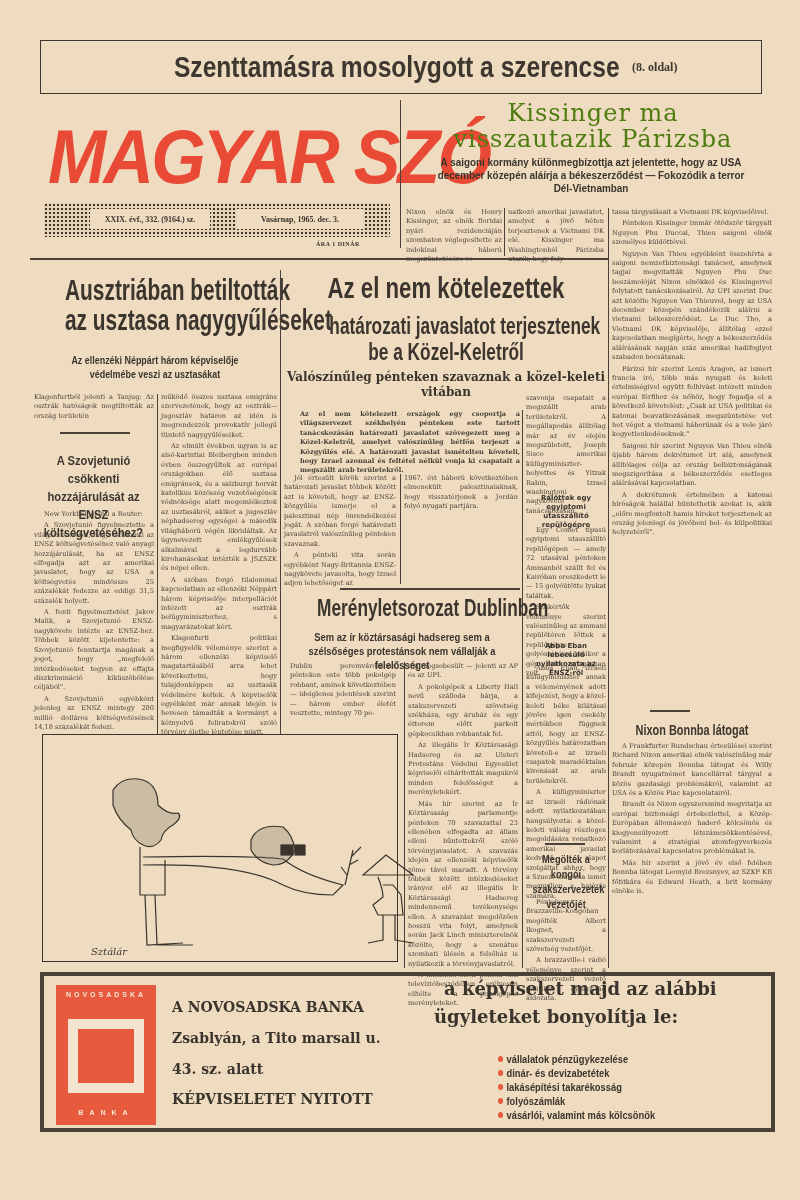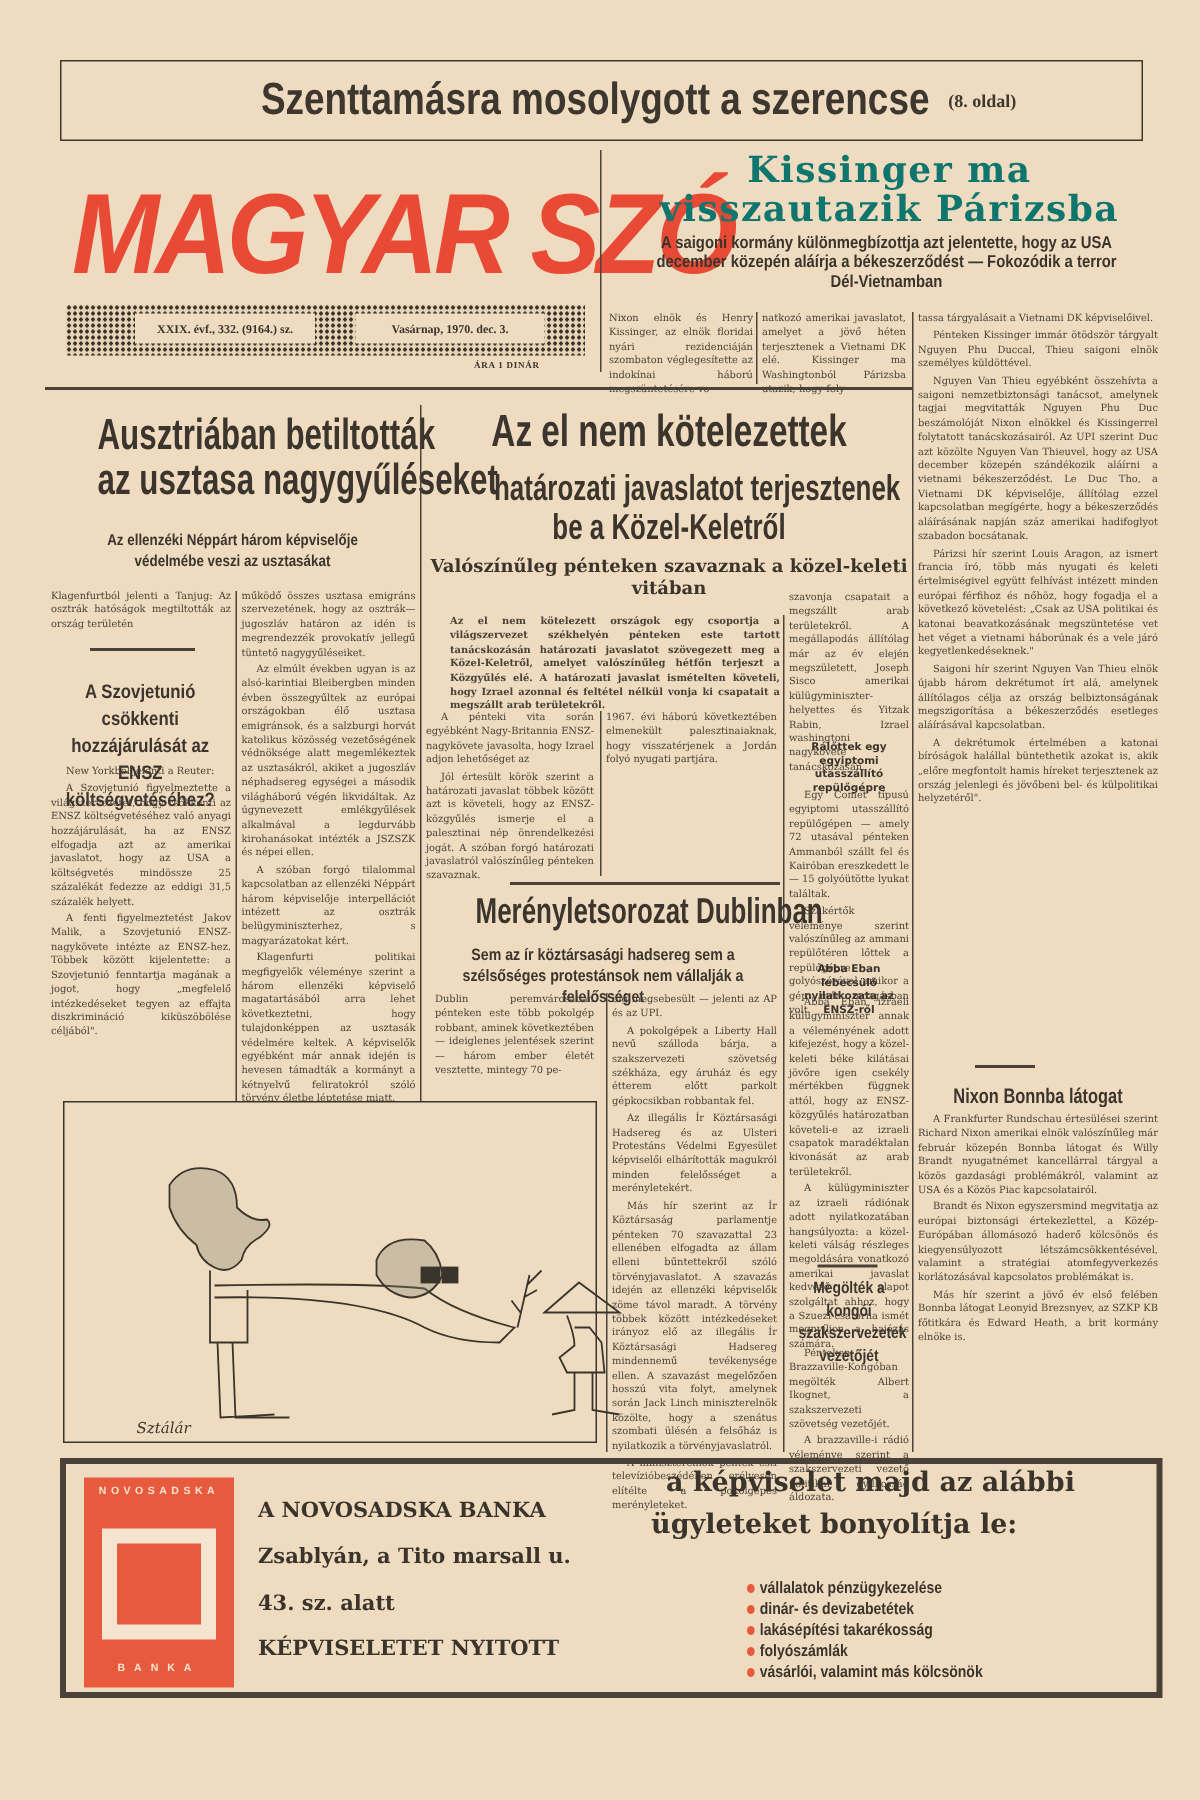--- a/index.html
+++ b/index.html
@@ -25,7 +25,7 @@
   #price { left: 316px; top: 241px; font-size: 6px; font-weight: bold; letter-spacing: 0.5px; }
 
   
-  #kiss-h { left: 408px; top: 100px; width: 370px; text-align: center; font-family: "DejaVu Serif", serif; font-weight: bold; font-size: 24px; line-height: 26px; color: #0f766e; letter-spacing: 1px; }
+  #kiss-h { left: 408px; top: 100px; width: 370px; text-align: center; font-family: "DejaVu Serif", serif; font-weight: normal; font-size: 24px; line-height: 26px; color: #4d7c0f; letter-spacing: 1px; }
   #kiss-sub { left: 408px; top: 156px; width: 366px; text-align: center; font-family: "Liberation Sans", sans-serif; font-weight: bold; font-size: 11.5px; line-height: 13px; color: #3a342c; transform: scaleX(0.86); }
 
   

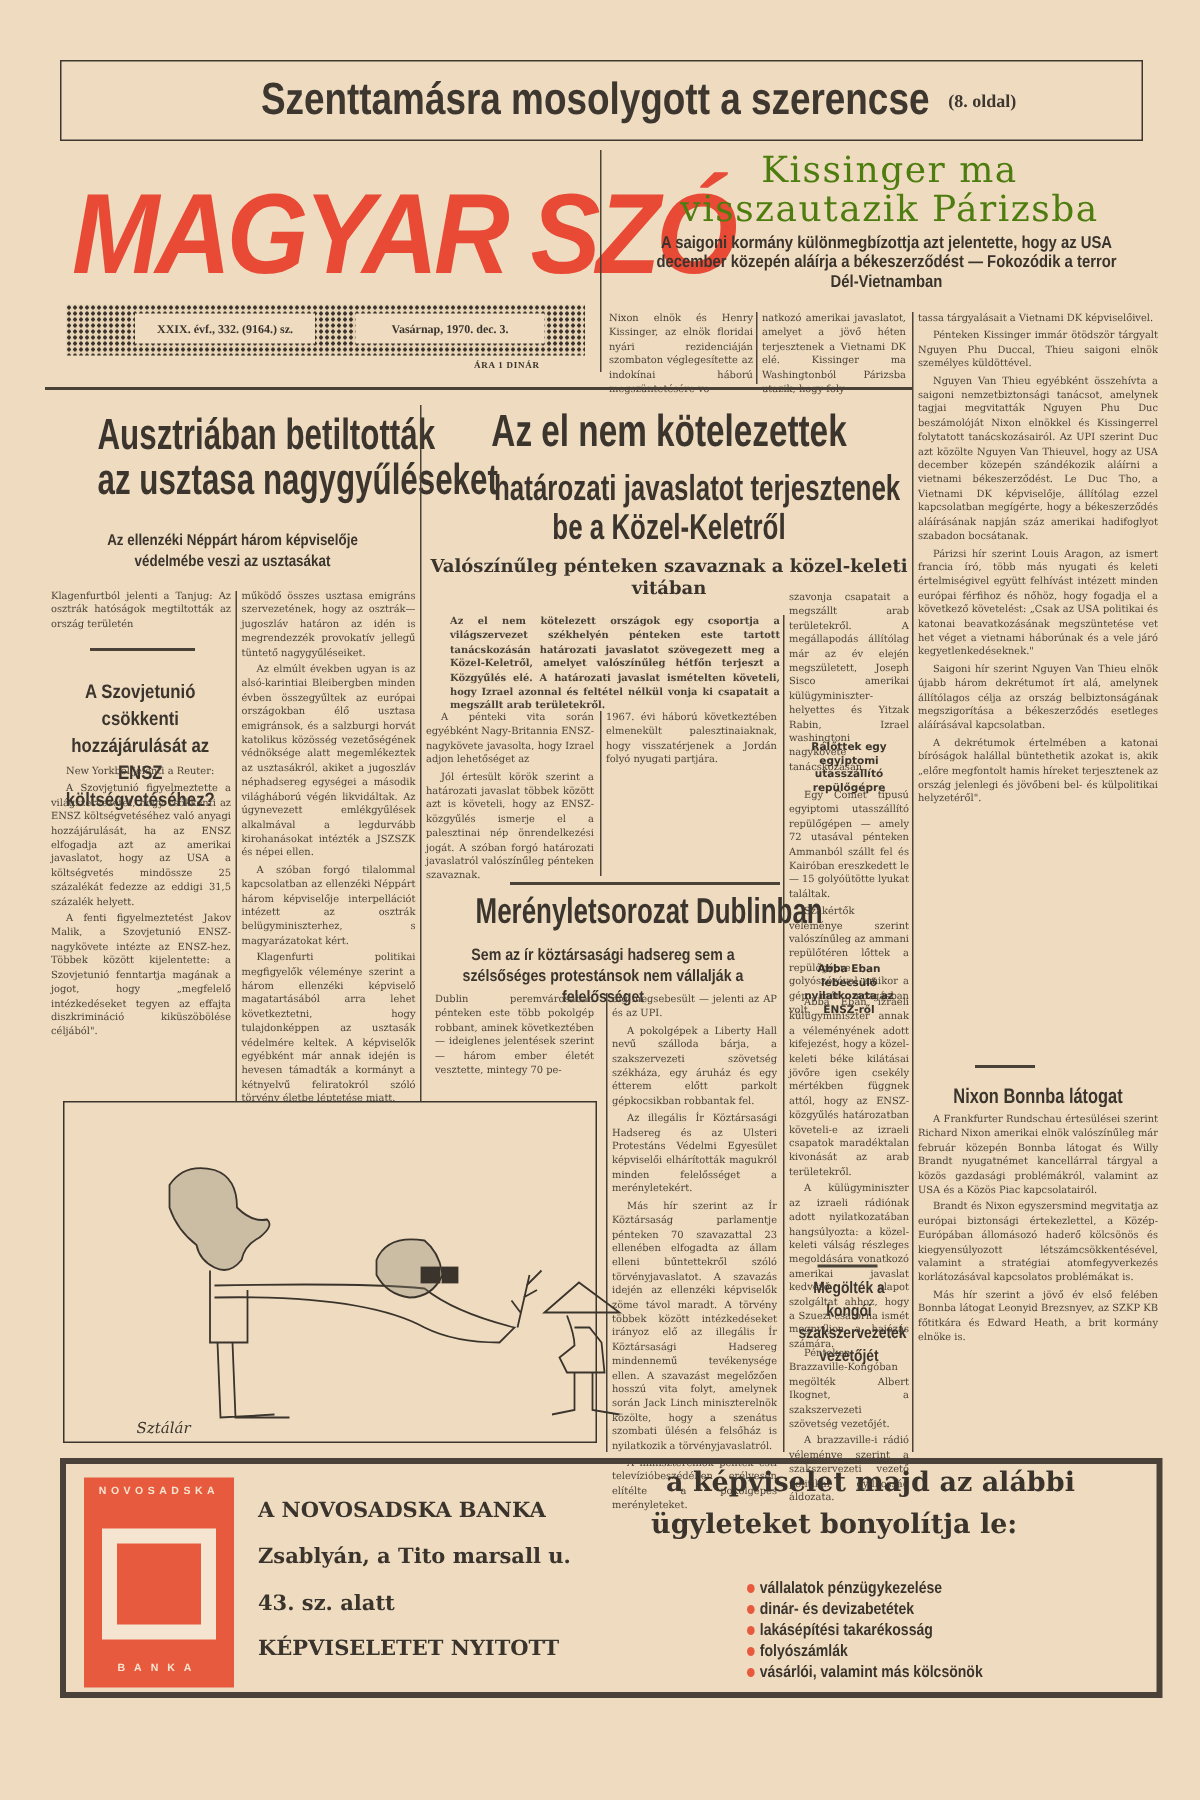--- a/index.html
+++ b/index.html
@@ -52,7 +52,7 @@
 <div id="logo" class="abs">MAGYAR SZÓ</div>
 <div id="dotbar" class="abs"></div>
 <div id="issue" class="abs">XXIX. évf., 332. (9164.) sz.</div>
-<div id="date" class="abs">Vasárnap, 1970. dec. 3.</div>
+<div id="date" class="abs">Vasárnap, 1965. dec. 3.</div>
 <div id="price" class="abs">ÁRA 1 DINÁR</div>
 
 <div class="vline" style="left:400px;top:100px;height:148px;"></div>

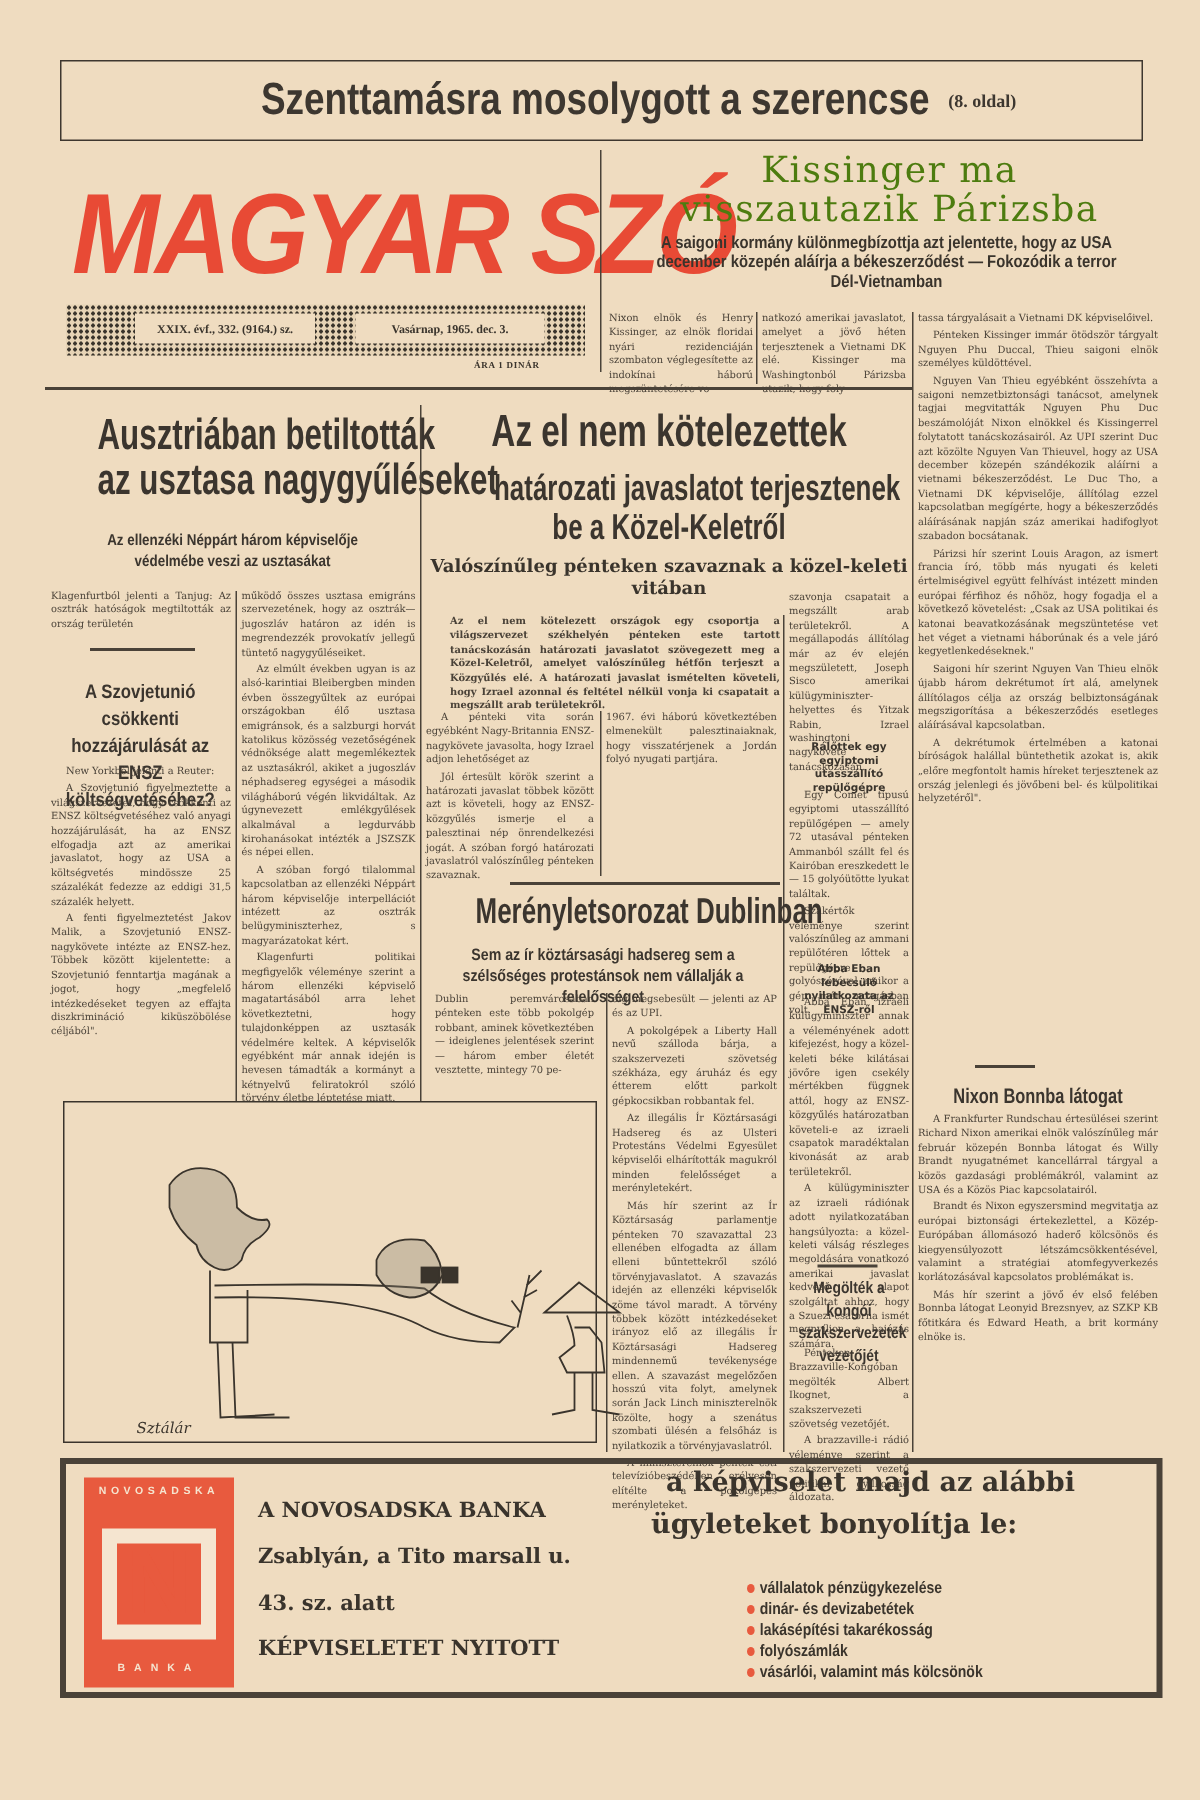--- a/index.html
+++ b/index.html
@@ -122,8 +122,8 @@
 <div class="txt abs" style="left:300px;top:410px;width:220px;font-weight:bold;">Az el nem kötelezett országok egy csoportja a világszervezet székhelyén pénteken este tartott tanácskozásán határozati javaslatot szövegezett meg a Közel-Keletről, amelyet valószínűleg hétfőn terjeszt a Közgyűlés elé. A határozati javaslat ismételten követeli, hogy Izrael azonnal és feltétel nélkül vonja ki csapatait a megszállt arab területekről.</div>
 <div class="vline" style="left:522px;top:410px;height:558px;"></div>
 <div class="txt abs" style="left:284px;top:474px;width:112px;">
+  <p>Jól értesült körök szerint a határozati javaslat többek között azt is követeli, hogy az ENSZ-közgyűlés ismerje el a palesztinai nép önrendelkezési jogát. A szóban forgó határozati javaslatról valószínűleg pénteken szavaznak.</p>
   <p>A pénteki vita során egyébként Nagy-Britannia ENSZ-nagykövete javasolta, hogy Izrael adjon lehetőséget az</p>
-  <p>Jól értesült körök szerint a határozati javaslat többek között azt is követeli, hogy az ENSZ-közgyűlés ismerje el a palesztinai nép önrendelkezési jogát. A szóban forgó határozati javaslatról valószínűleg pénteken szavaznak.</p>
 </div>
 <div class="vline" style="left:400px;top:474px;height:110px;"></div>
 <div class="txt abs" style="left:404px;top:474px;width:114px;">

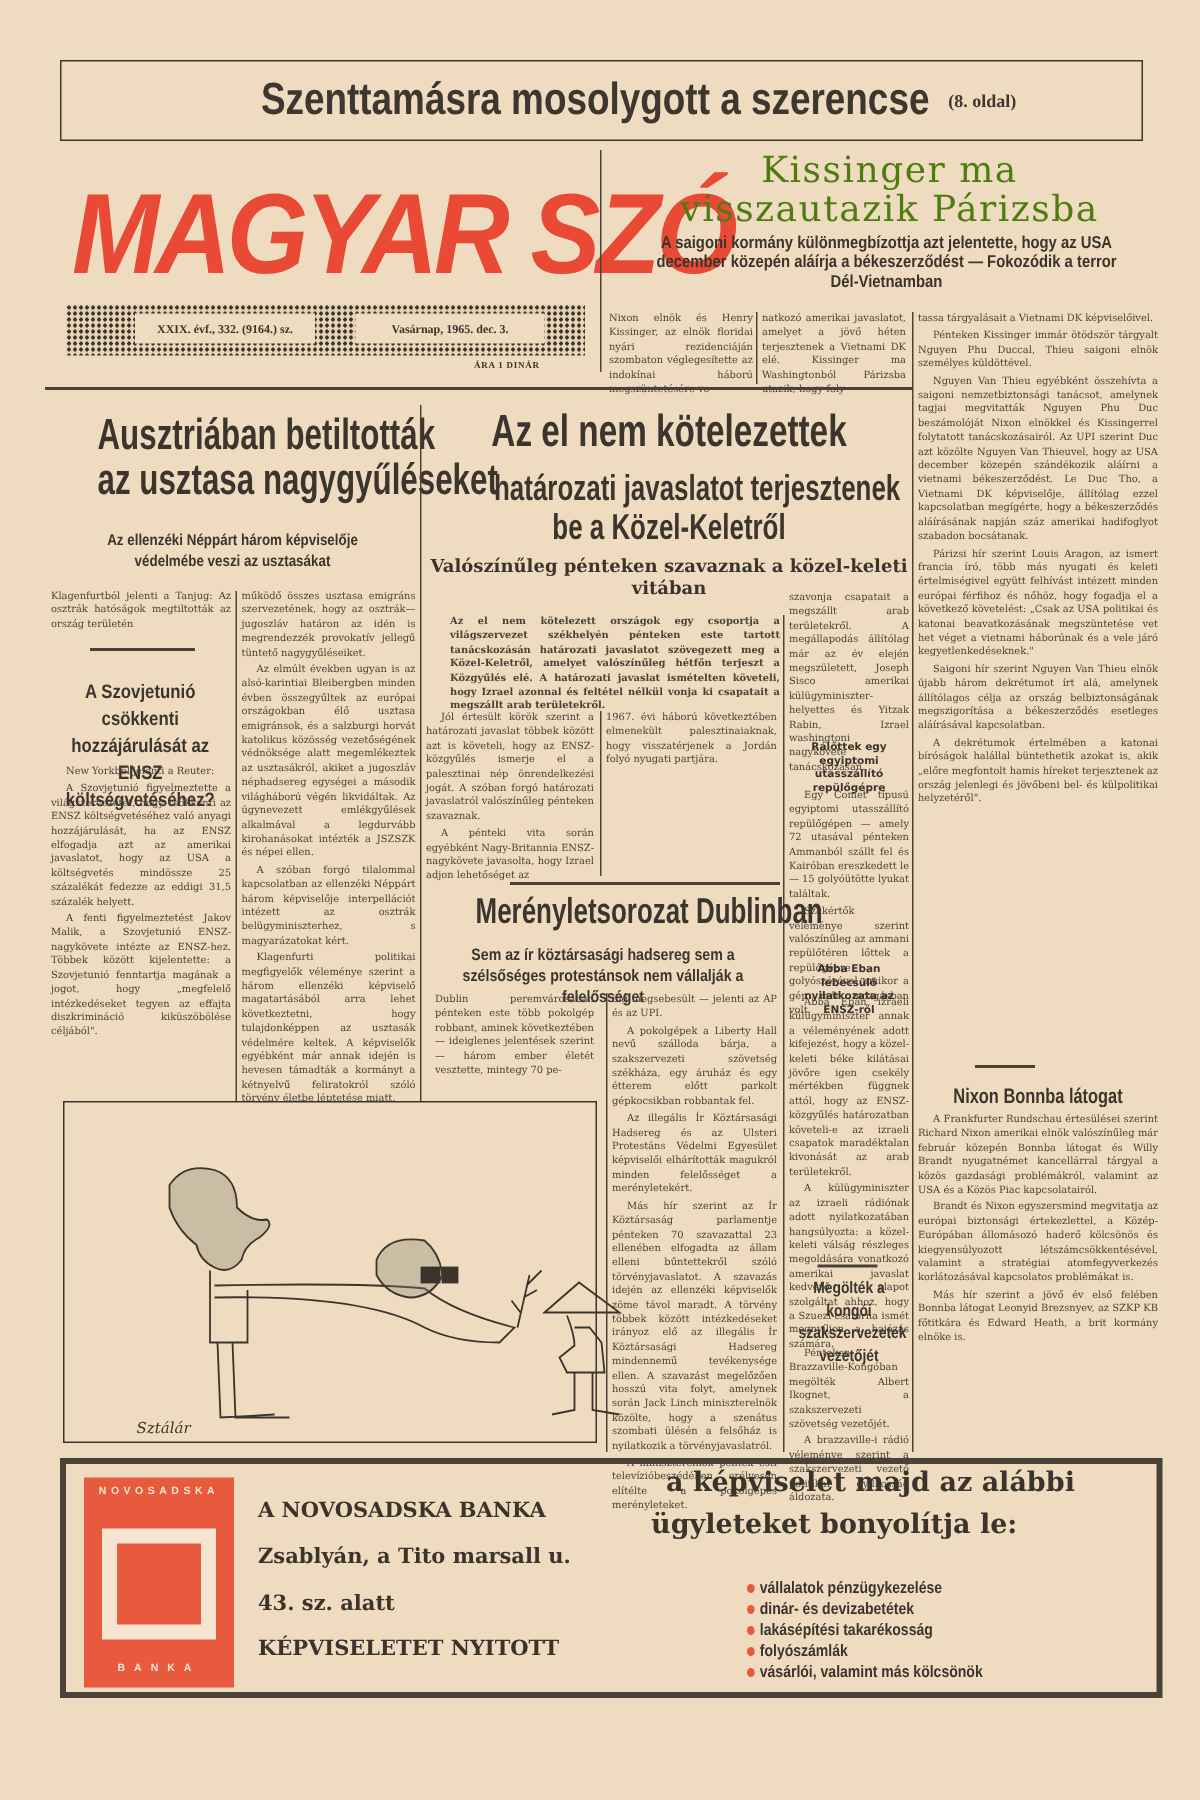--- a/index.html
+++ b/index.html
@@ -109,6 +109,7 @@
   <p>New Yorkból jelenti a Reuter:</p>
   <p>A Szovjetunió figyelmeztette a világszervezetet, hogy csökkenti az ENSZ költségvetéséhez való anyagi hozzájárulását, ha az ENSZ elfogadja azt az amerikai javaslatot, hogy az USA a költségvetés mindössze 25 százalékát fedezze az eddigi 31,5 százalék helyett.</p>
   <p>A fenti figyelmeztetést Jakov Malik, a Szovjetunió ENSZ-nagykövete intézte az ENSZ-hez. Többek között kijelentette: a Szovjetunió fenntartja magának a jogot, hogy „megfelelő intézkedéseket tegyen az effajta diszkrimináció kiküszöbölése céljából".</p>
+  <p>A Szovjetunió egyébként jelenleg az ENSZ mintegy 200 millió dolláros költségvetésének 14,18 százalékát fedezi.</p>
 </div>
 
 <div class="bighead abs" style="left:284px;top:273px;width:324px;font-size:30px;line-height:30px;transform:scaleX(0.74);">

